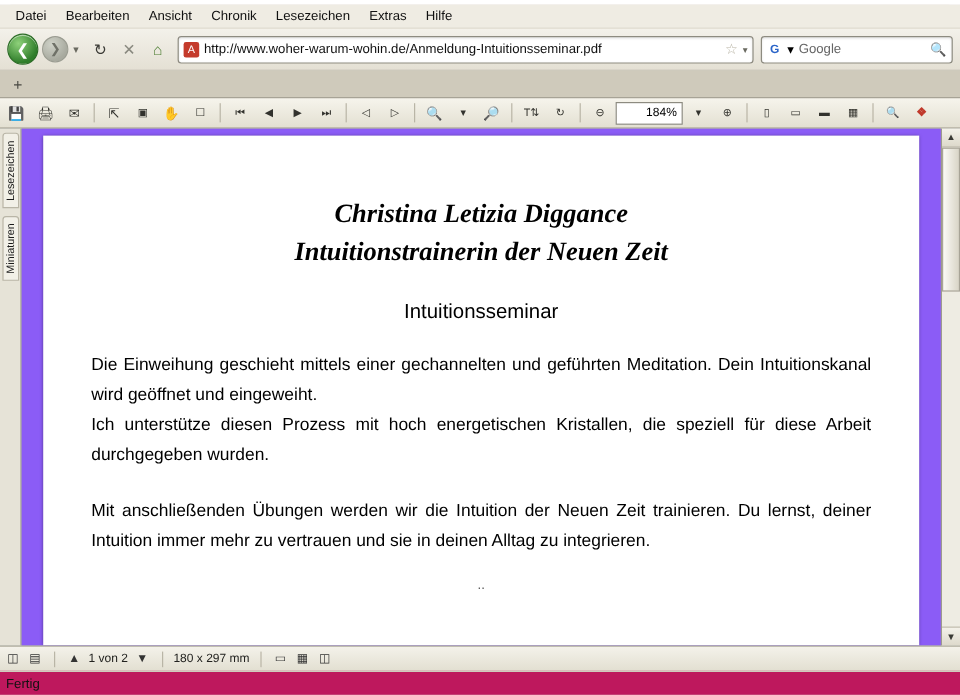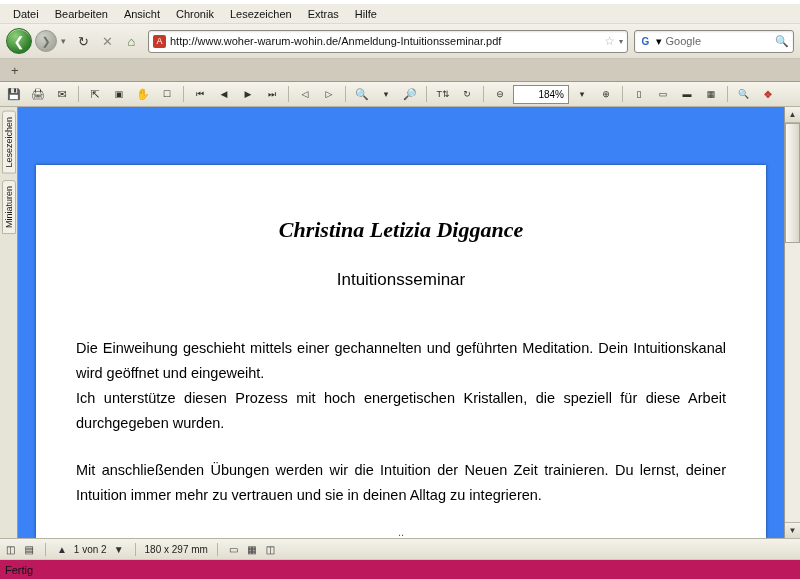--- a/index.html
+++ b/index.html
@@ -282,12 +282,11 @@
   }
   .pdfviewport {
     flex: 1;
-    background: #3b82f6;
+    background: #8b5cf6;
     display: flex;
     justify-content: center;
     overflow: hidden;
     position: relative;
-    align-items: flex-end;
   }
   .page {
     background: #fff;

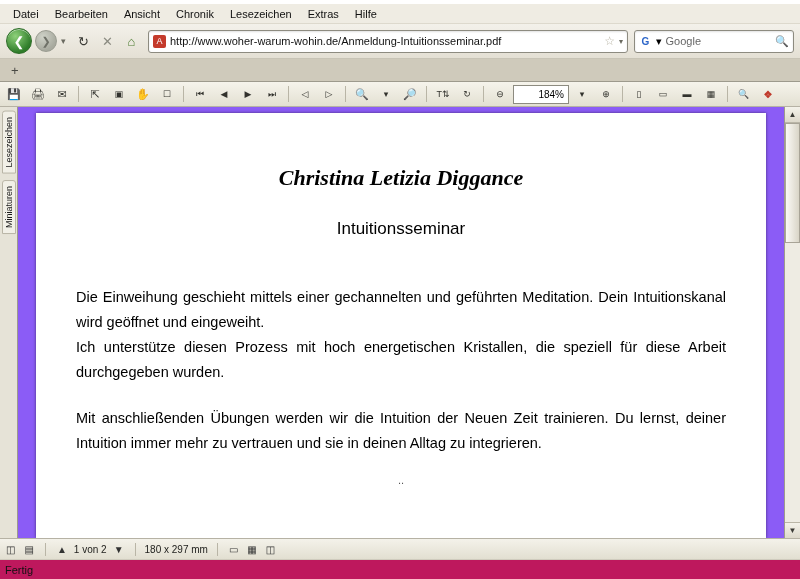--- a/index.html
+++ b/index.html
@@ -482,6 +482,7 @@
       <div class="pdfviewport">
         <div class="page">
           <div class="doc-title">Christina Letizia Diggance</div>
+          <div class="doc-title" style="margin-top:2px;">Intuitionstrainerin der Neuen Zeit</div>
           <div class="doc-sub">Intuitionsseminar</div>
           <div class="doc-body">
             <p class="doc-p">Die Einweihung geschieht mittels einer gechannelten und geführten Meditation. Dein Intuitionskanal wird geöffnet und eingeweiht.</p>

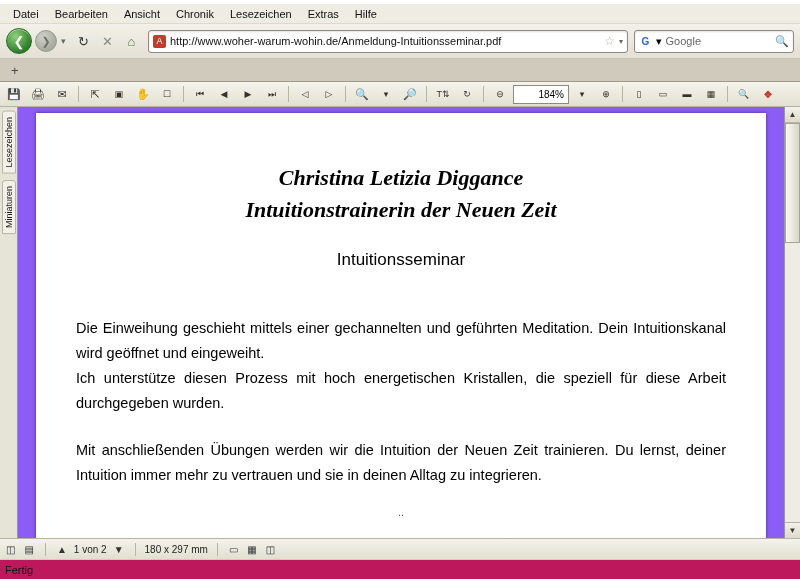--- a/index.html
+++ b/index.html
@@ -319,7 +319,7 @@
     text-align: justify;
     margin: 0;
   }
-  .doc-body { margin-top: 46px; }
+  .doc-body { margin-top: 22px; }
   .doc-gap { height: 22px; }
   .dots {
     text-align: center;

